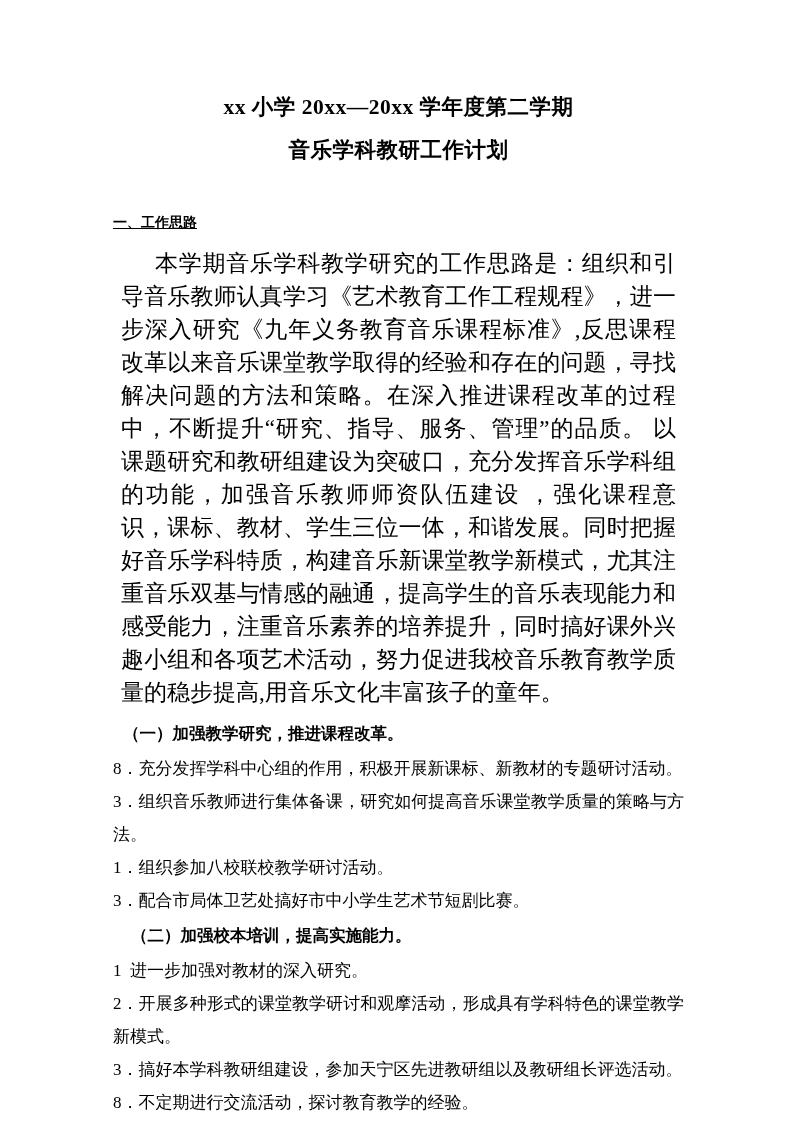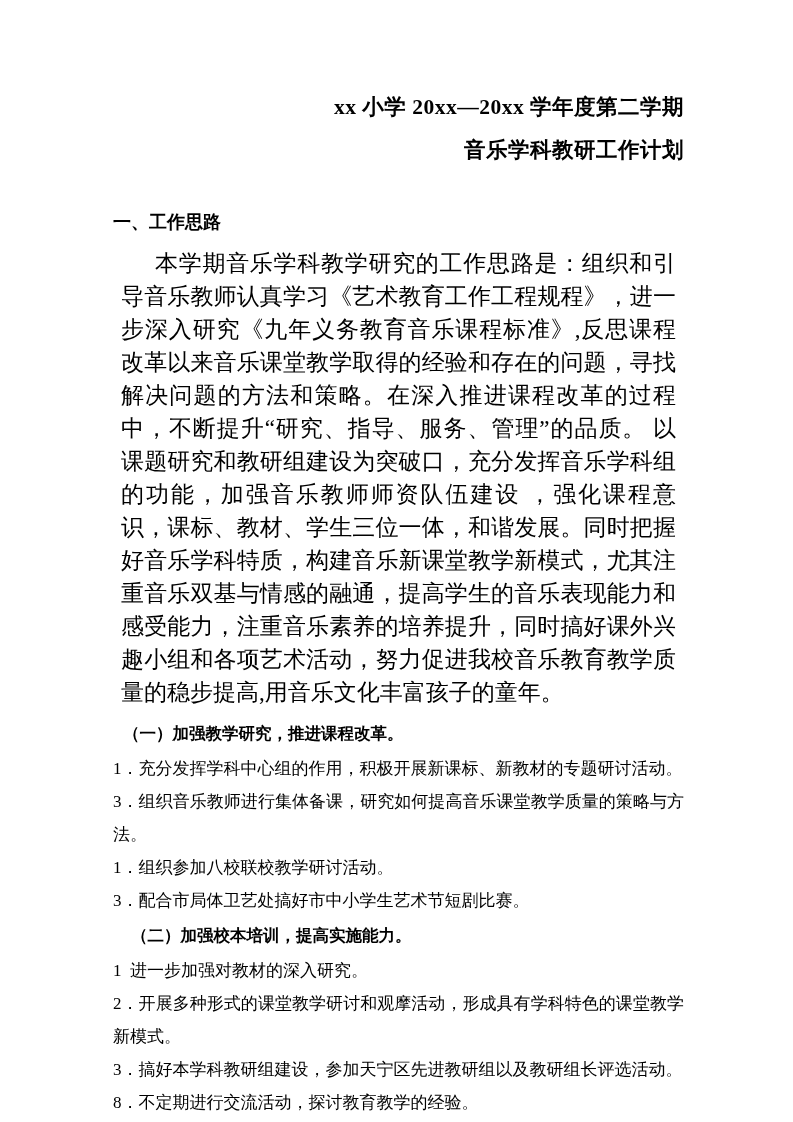--- a/index.html
+++ b/index.html
@@ -32,7 +32,7 @@
 
   
   .doc-title {
-    text-align: right;
+    text-align: center;
     font-family: "Liberation Serif", "DejaVu Serif", serif;
     font-weight: bold;
     font-size: 21.5px;

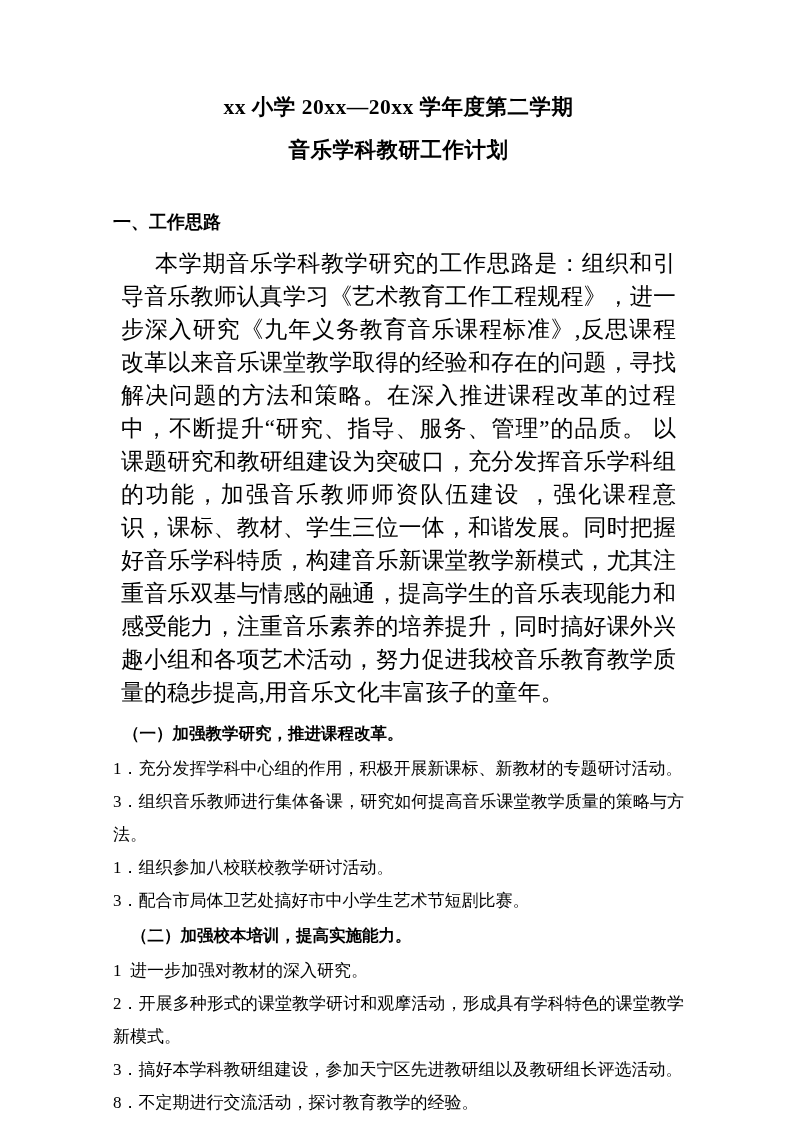--- a/index.html
+++ b/index.html
@@ -50,10 +50,11 @@
   .section-heading {
     font-family: "Liberation Sans", "DejaVu Sans", sans-serif;
     font-weight: bold;
-    font-size: 18px;
+    font-size: 14px;
     line-height: 33px;
     margin: 0;
     white-space: pre;
+    text-decoration: underline;
   }
 
   

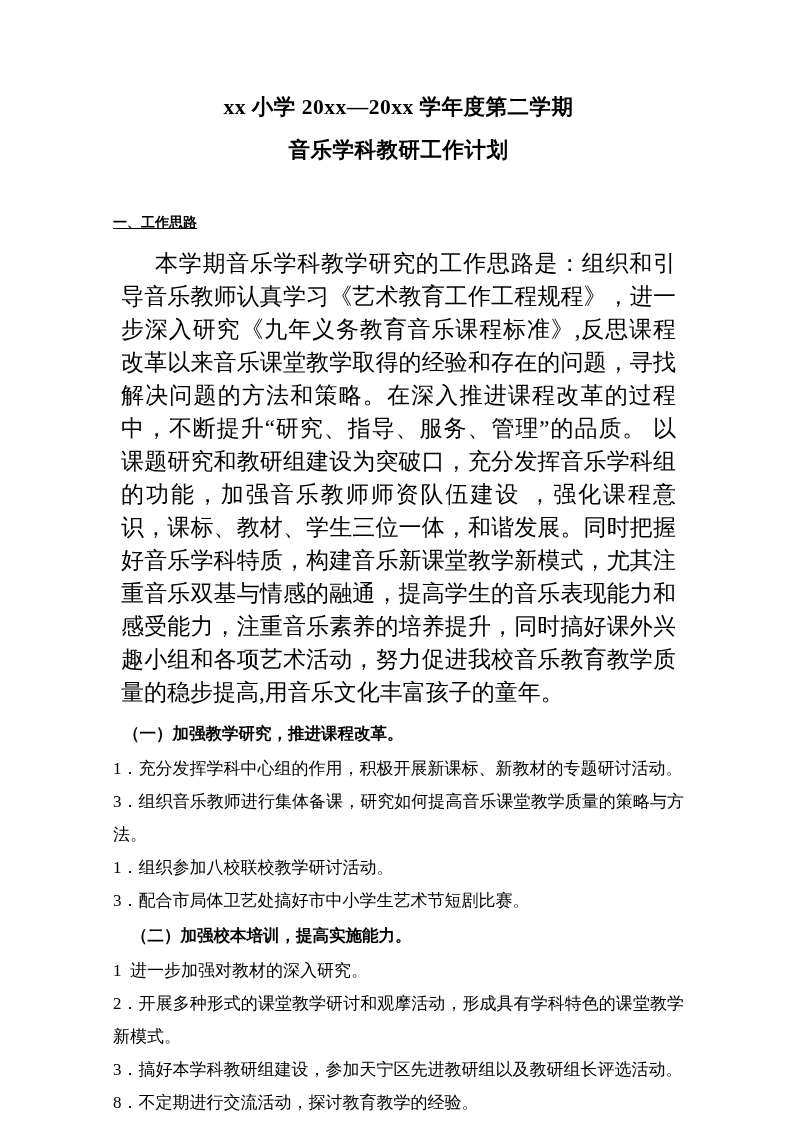--- a/index.html
+++ b/index.html
@@ -118,7 +118,7 @@
 
     <div class="sub-heading indent-1">（一）加强教学研究，推进课程改革。</div>
 
-    <div class="list-item">1．充分发挥学科中心组的作用，积极开展新课标、新教材的专题研讨活动。</div>
+    <div class="list-item">8．充分发挥学科中心组的作用，积极开展新课标、新教材的专题研讨活动。</div>
     <div class="list-item">3．组织音乐教师进行集体备课，研究如何提高音乐课堂教学质量的策略与方法。</div>
     <div class="list-item">1．组织参加八校联校教学研讨活动。</div>
     <div class="list-item">3．配合市局体卫艺处搞好市中小学生艺术节短剧比赛。</div>

